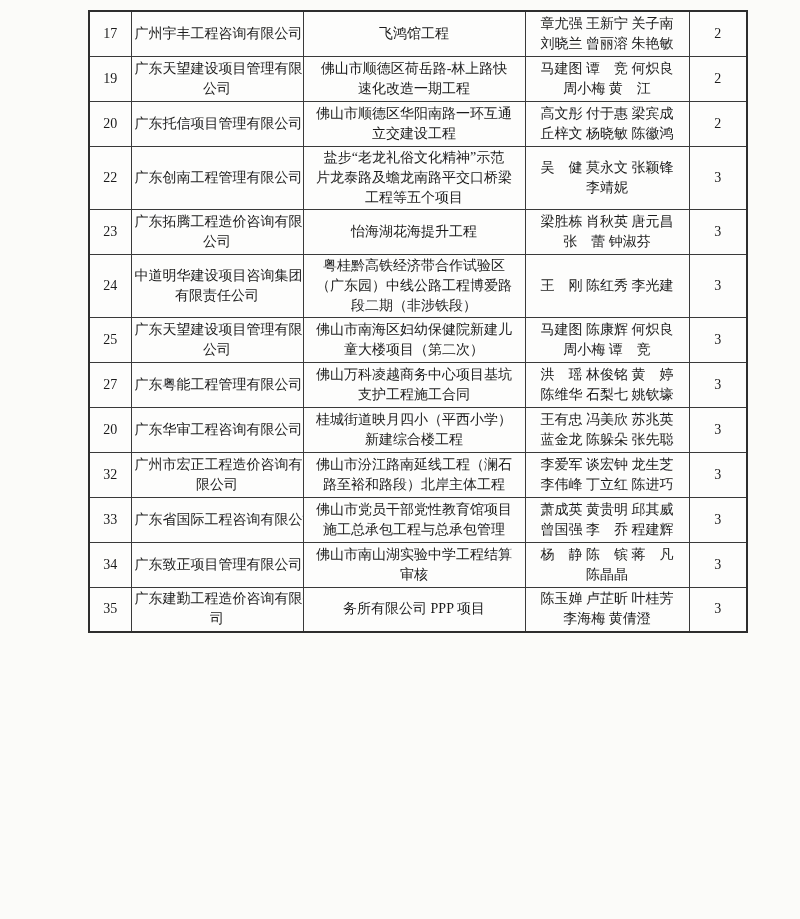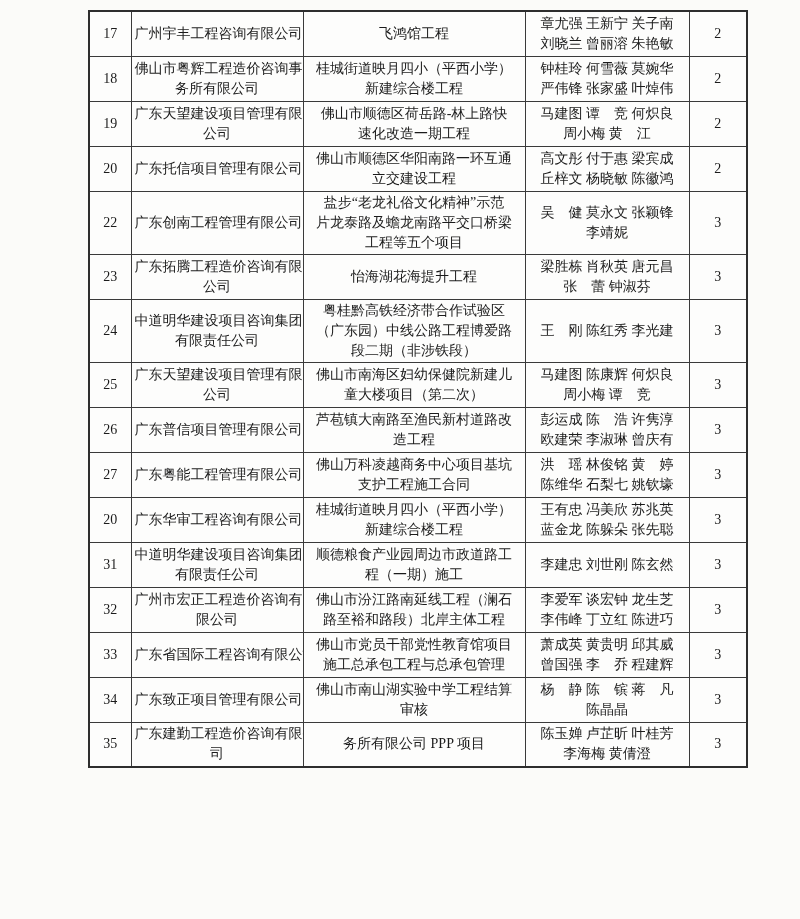--- a/index.html
+++ b/index.html
@@ -67,22 +67,6 @@
       <td class="cell-count">2</td>
     </tr>
         <tr class="lines-2">
-      <td class="cell-no">18</td>
-      <td class="cell-company">
-            <div class="line">佛山市粤辉工程造价咨询事</div>
-            <div class="line">务所有限公司</div>
-          </td>
-      <td class="cell-project">
-            <div class="line">桂城街道映月四小（平西小学）</div>
-            <div class="line">新建综合楼工程</div>
-          </td>
-      <td class="cell-names">
-            <div class="line">钟桂玲 何雪薇 莫婉华</div>
-            <div class="line">严伟锋 张家盛 叶焯伟</div>
-          </td>
-      <td class="cell-count">2</td>
-    </tr>
-        <tr class="lines-2">
       <td class="cell-no">19</td>
       <td class="cell-company">
             <div class="line">广东天望建设项目管理有限</div>

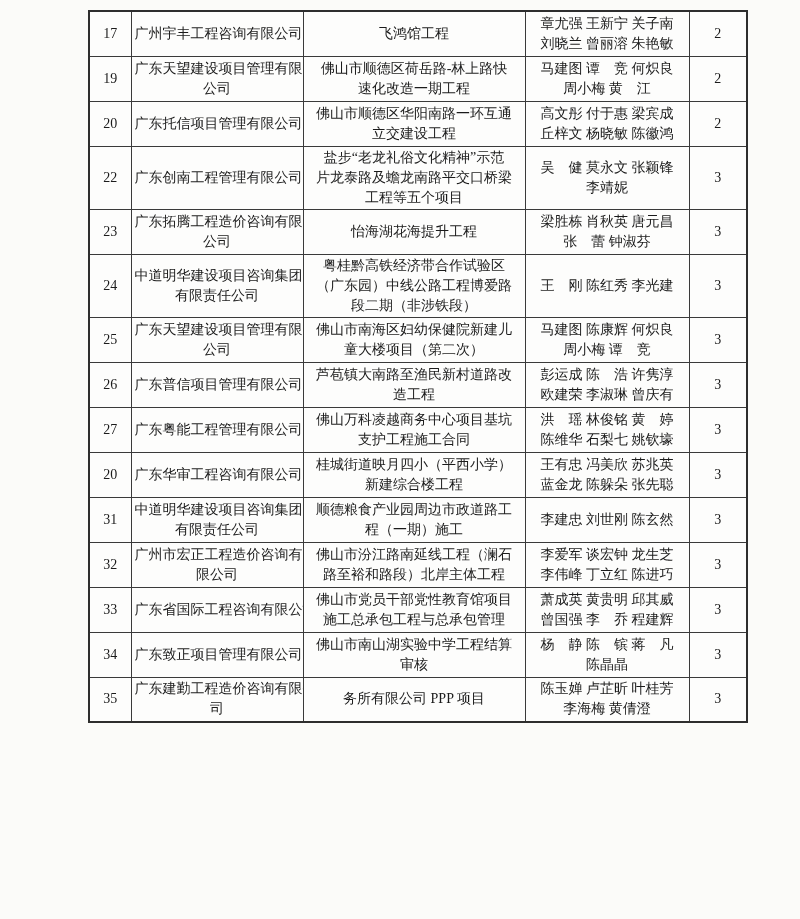--- a/index.html
+++ b/index.html
@@ -161,21 +161,6 @@
       <td class="cell-count">3</td>
     </tr>
         <tr class="lines-2">
-      <td class="cell-no">26</td>
-      <td class="cell-company">
-            <div class="line">广东普信项目管理有限公司</div>
-          </td>
-      <td class="cell-project">
-            <div class="line">芦苞镇大南路至渔民新村道路改</div>
-            <div class="line">造工程</div>
-          </td>
-      <td class="cell-names">
-            <div class="line">彭运成 陈　浩 许隽淳</div>
-            <div class="line">欧建荣 李淑琳 曾庆有</div>
-          </td>
-      <td class="cell-count">3</td>
-    </tr>
-        <tr class="lines-2">
       <td class="cell-no">27</td>
       <td class="cell-company">
             <div class="line">广东粤能工程管理有限公司</div>

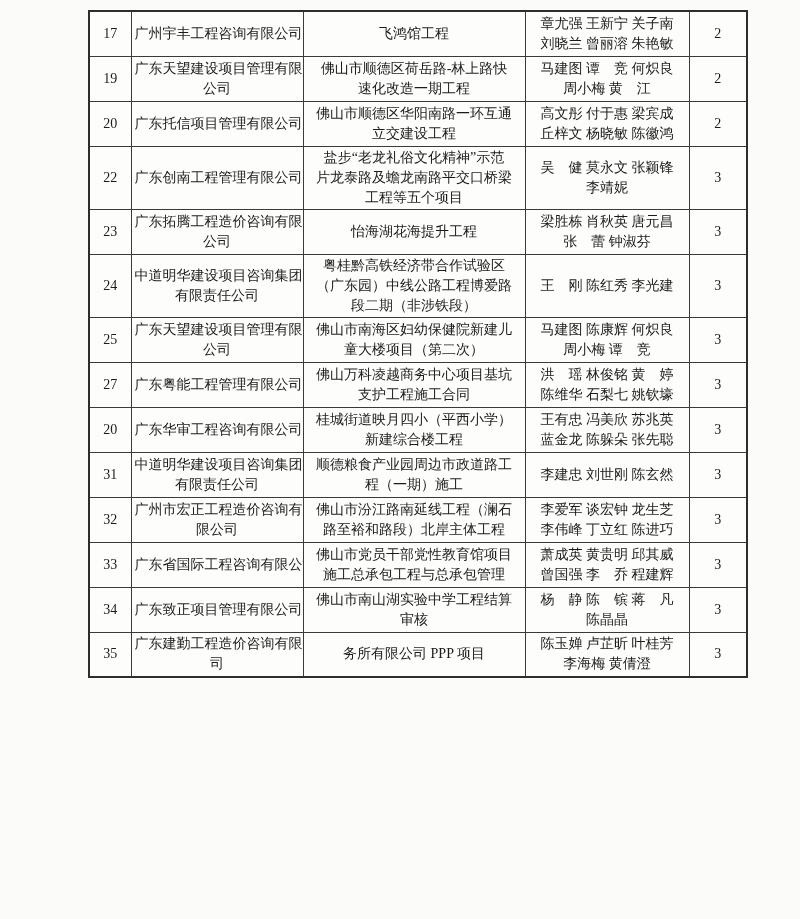--- a/index.html
+++ b/index.html
@@ -191,21 +191,6 @@
       <td class="cell-count">3</td>
     </tr>
         <tr class="lines-2">
-      <td class="cell-no">31</td>
-      <td class="cell-company">
-            <div class="line">中道明华建设项目咨询集团</div>
-            <div class="line">有限责任公司</div>
-          </td>
-      <td class="cell-project">
-            <div class="line">顺德粮食产业园周边市政道路工</div>
-            <div class="line">程（一期）施工</div>
-          </td>
-      <td class="cell-names">
-            <div class="line">李建忠 刘世刚 陈玄然</div>
-          </td>
-      <td class="cell-count">3</td>
-    </tr>
-        <tr class="lines-2">
       <td class="cell-no">32</td>
       <td class="cell-company">
             <div class="line">广州市宏正工程造价咨询有</div>

